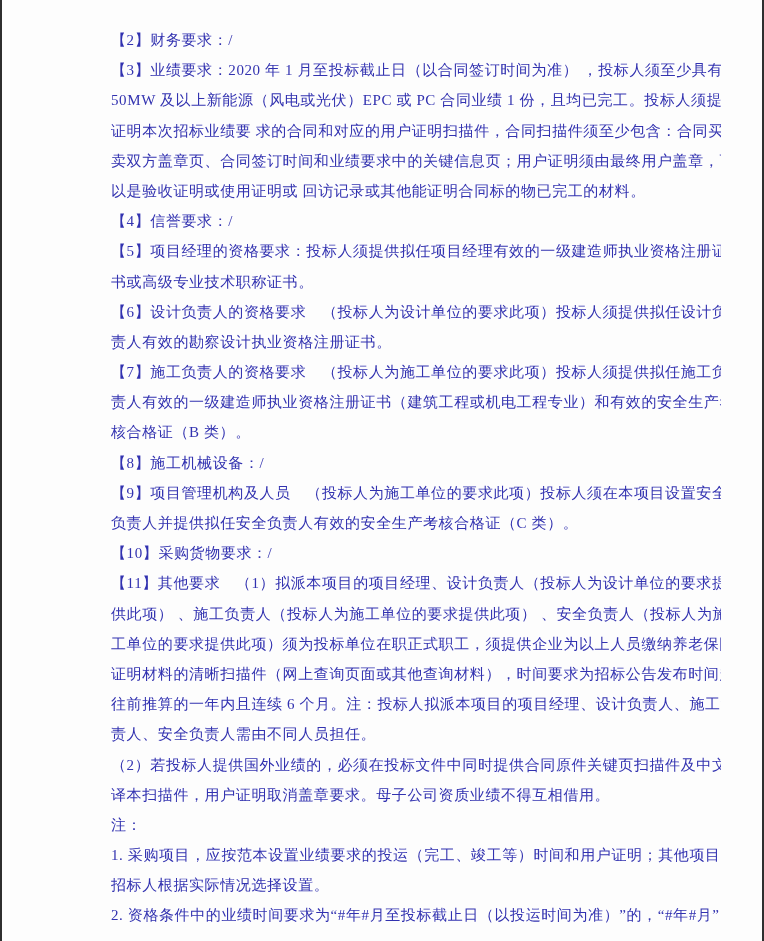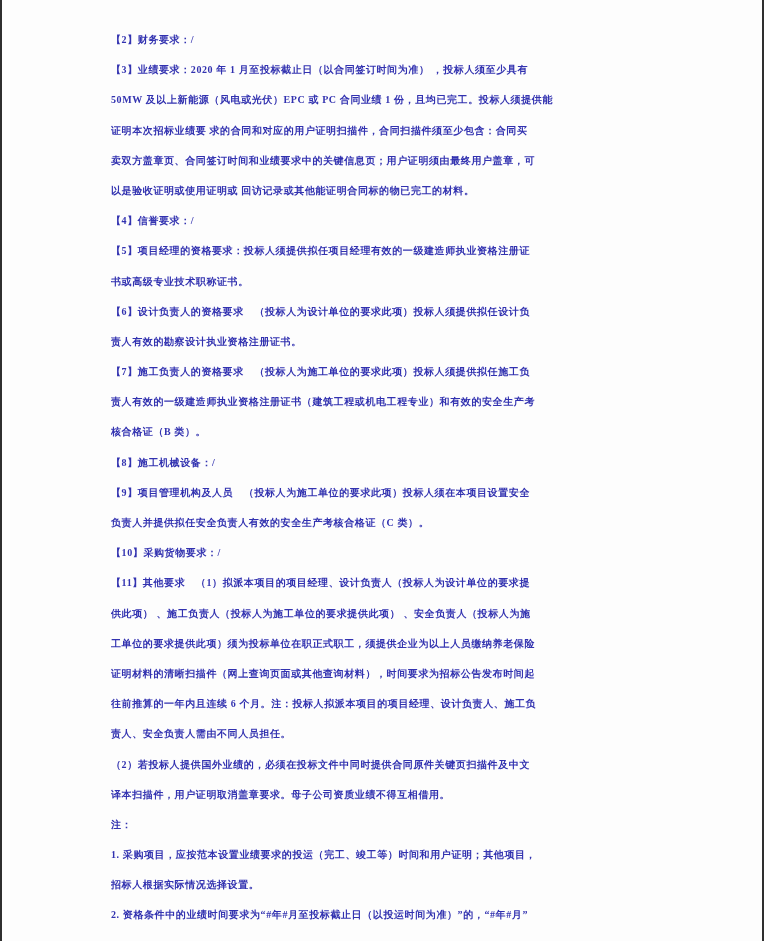--- a/index.html
+++ b/index.html
@@ -30,12 +30,11 @@
     top: 25px;
     width: 610px;
     color: var(--text-color, #3232b0);
-    font-size: 10px;
+    font-size: 15px;
     letter-spacing: 0.6px;
     line-height: 30.2px;
     white-space: pre-wrap;
     text-rendering: optimizeLegibility;
-    font-weight: bold;
   }
   .paragraph { margin: 0; padding: 0; }
   .text-line {

